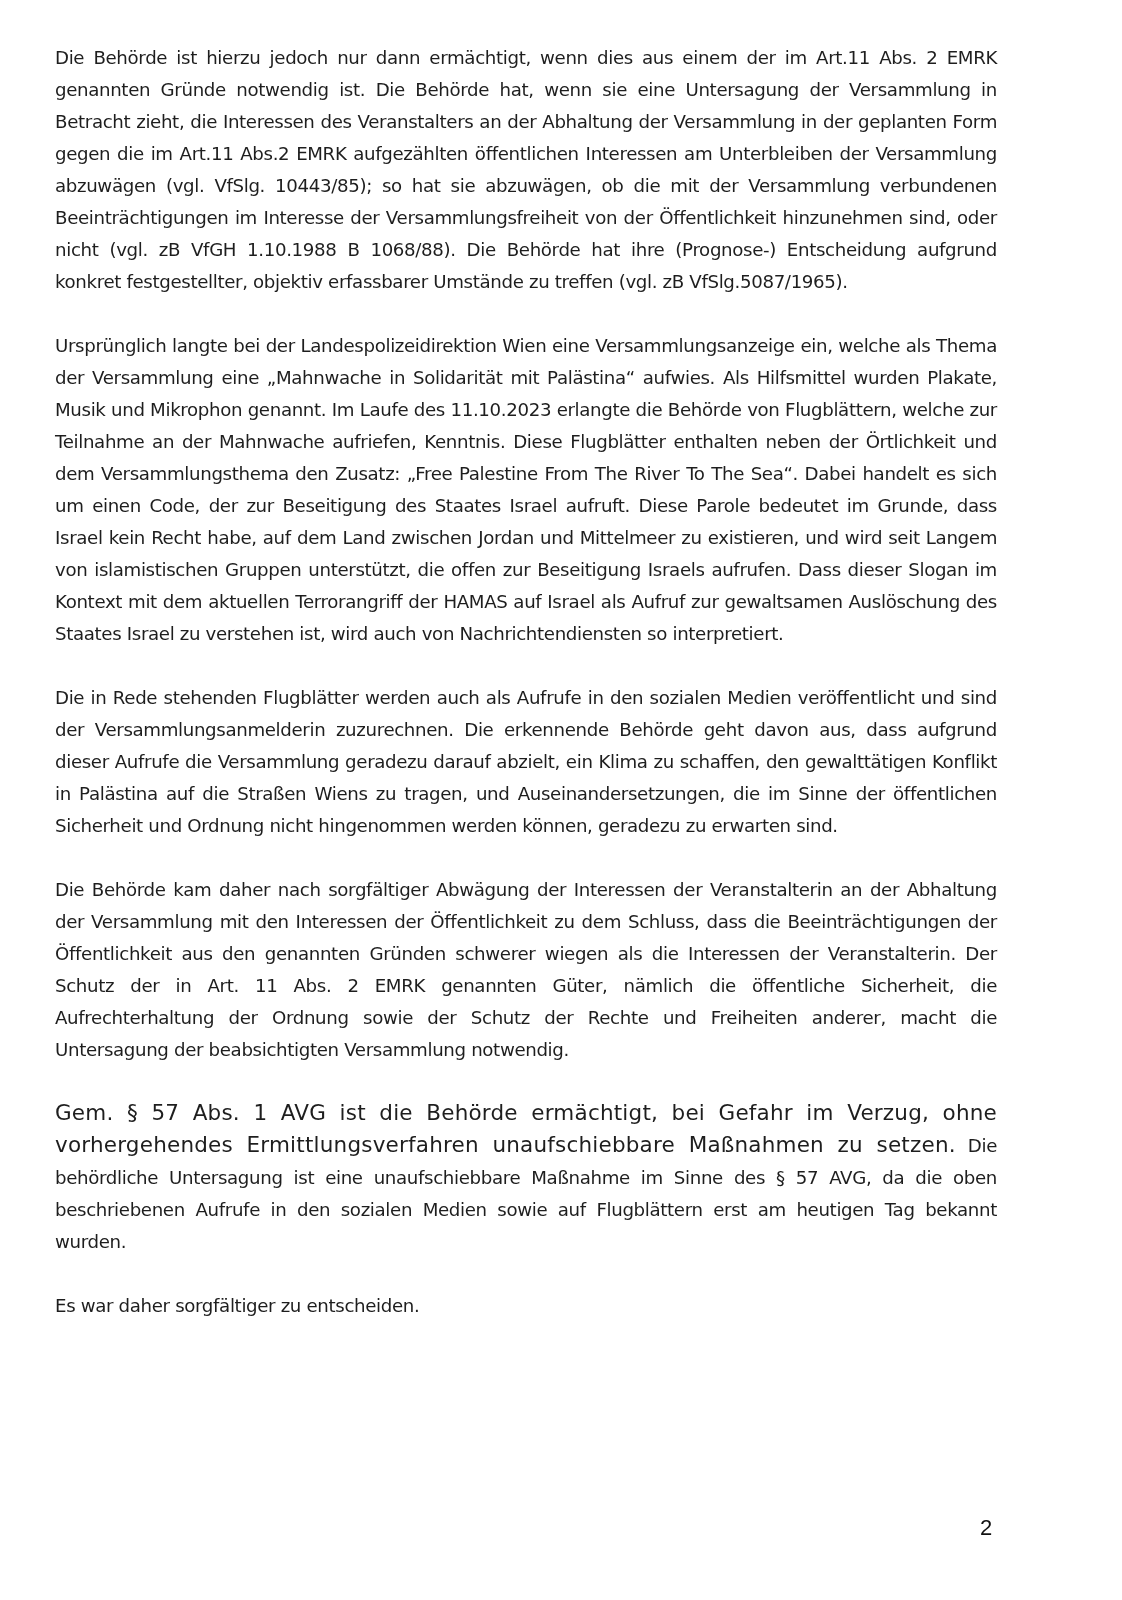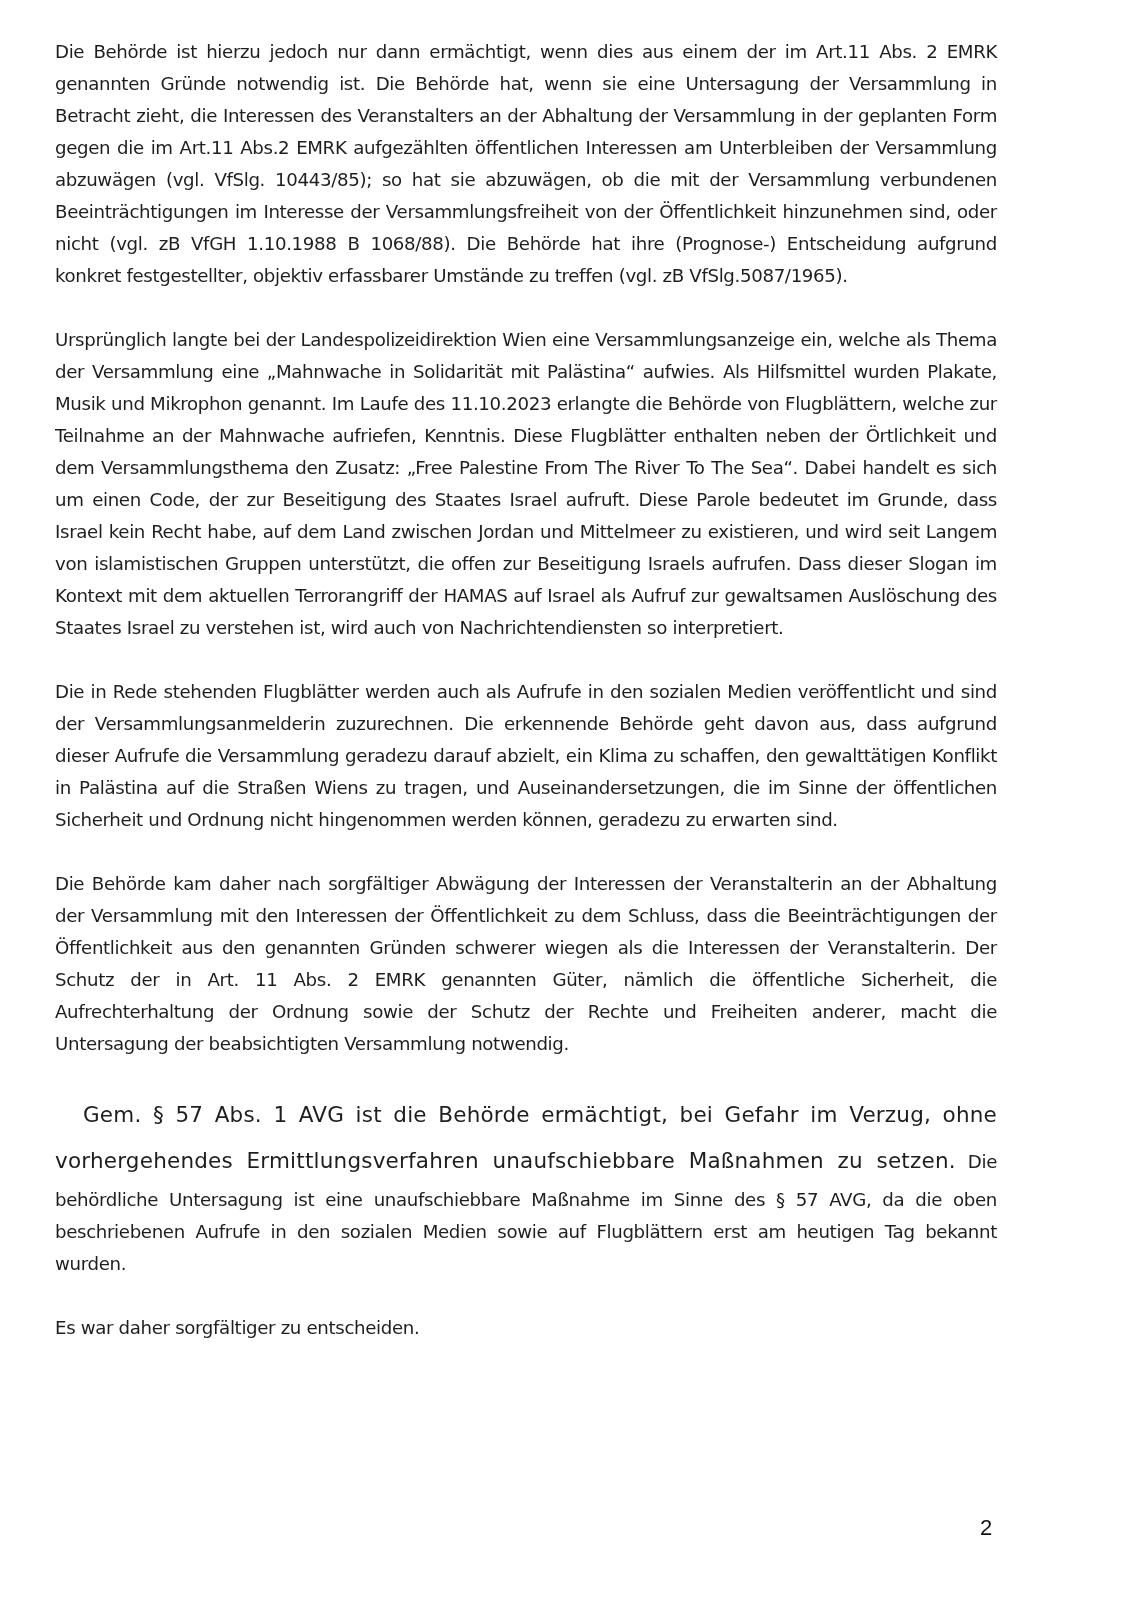--- a/index.html
+++ b/index.html
@@ -18,7 +18,7 @@
     .page {
       position: absolute;
       left: 55px;
-      top: 36px;
+      top: 42px;
       width: 942px;
     }
     .para {

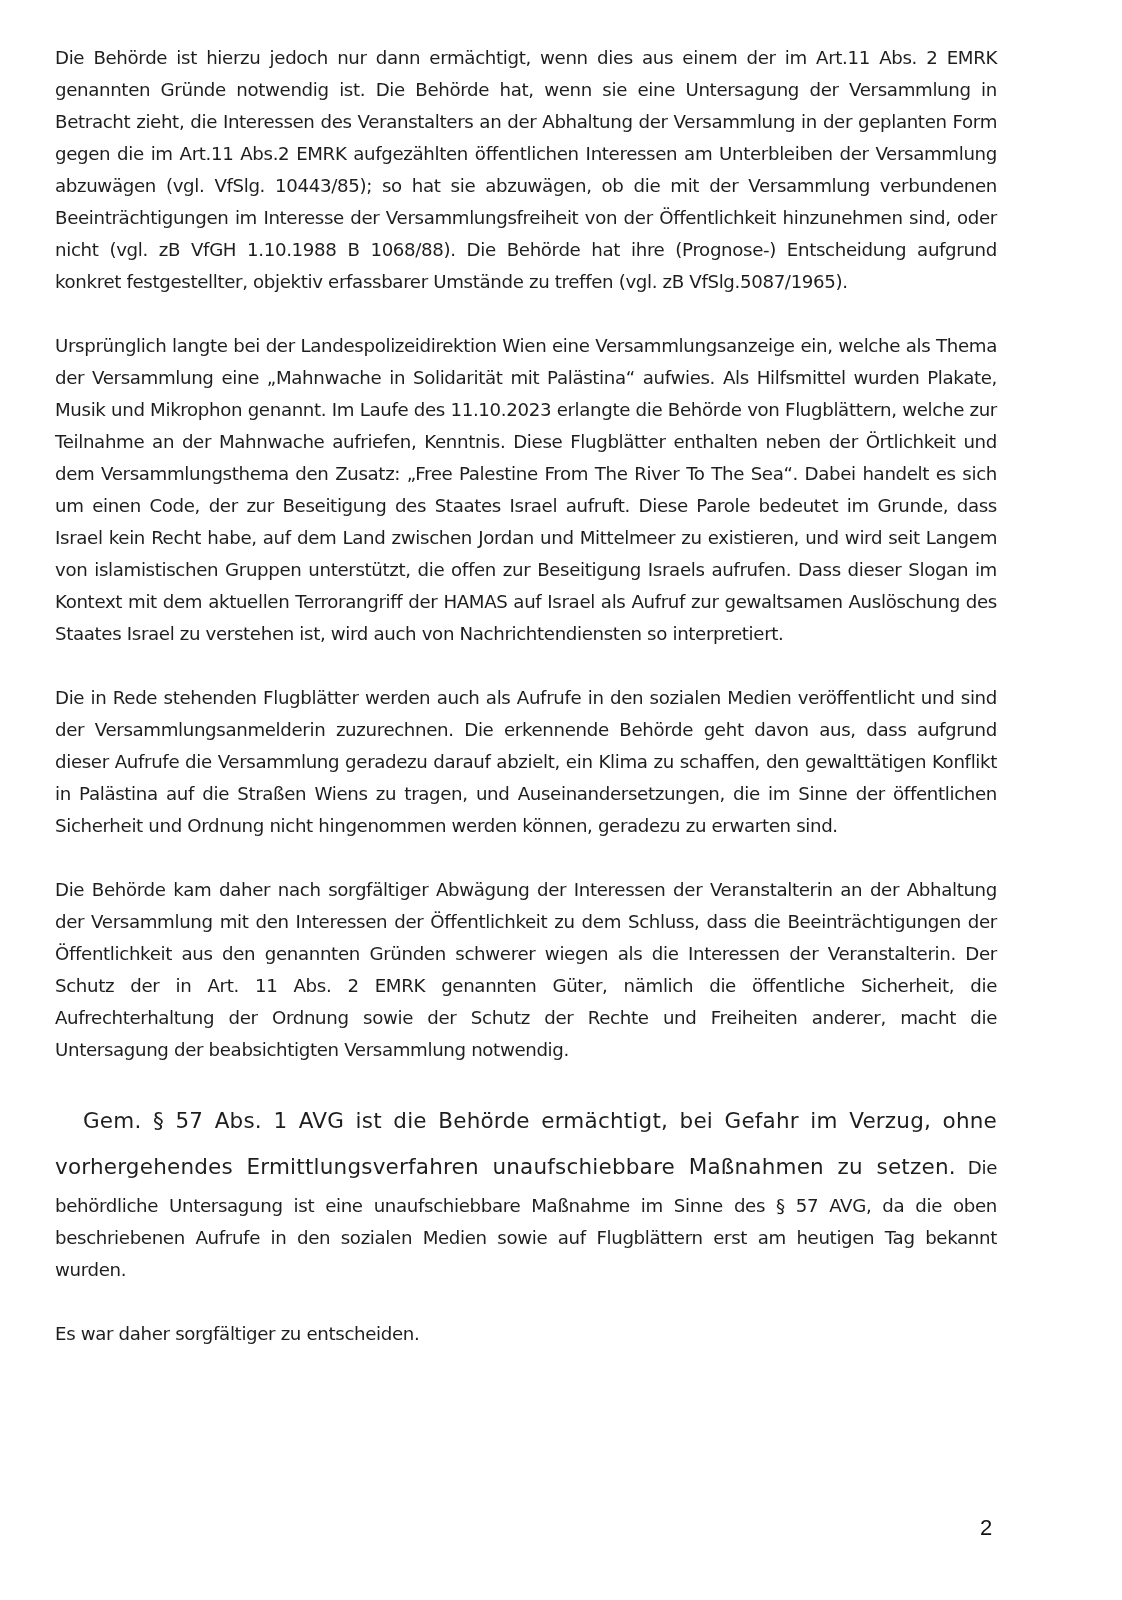--- a/index.html
+++ b/index.html
@@ -31,9 +31,8 @@
     }
     .para .big {
       font-size: 21.5px;
-      line-height: 46px;
+      line-height: 23px;
       letter-spacing: 0.2px;
-      margin-left: 28px;
     }
     .page-number {
       position: absolute;

